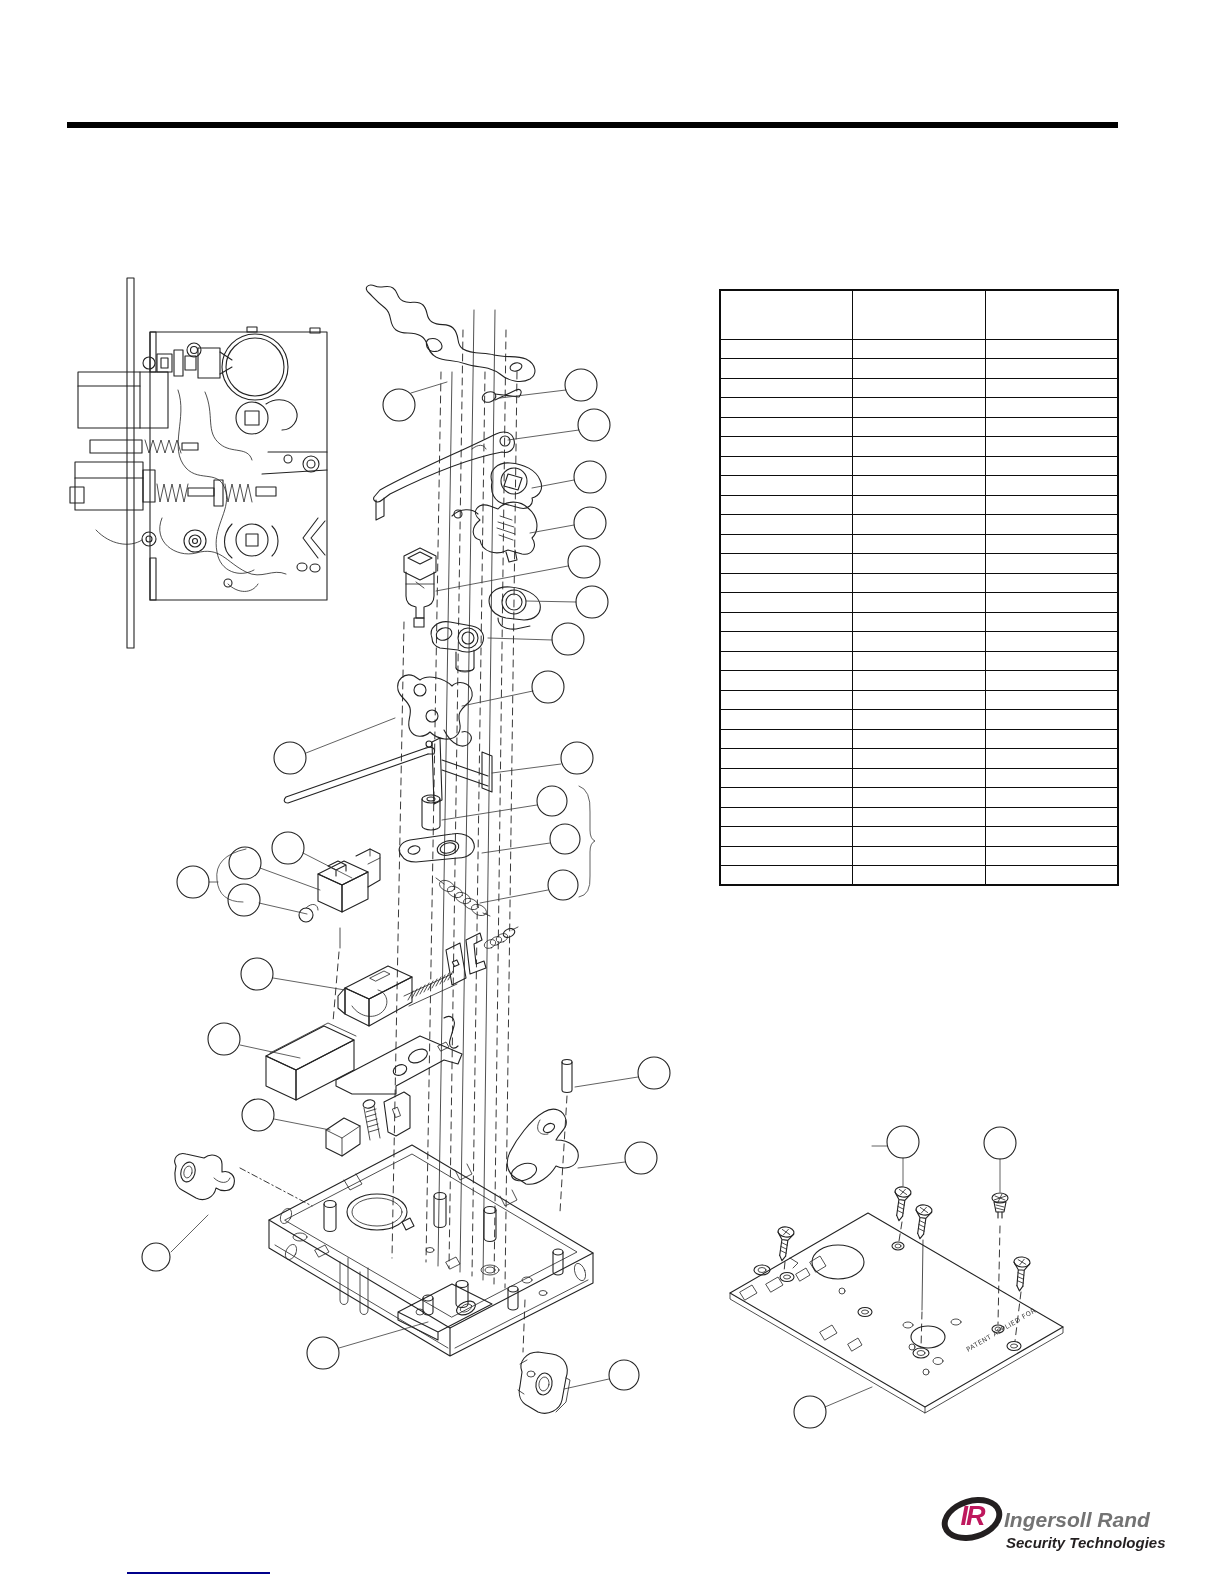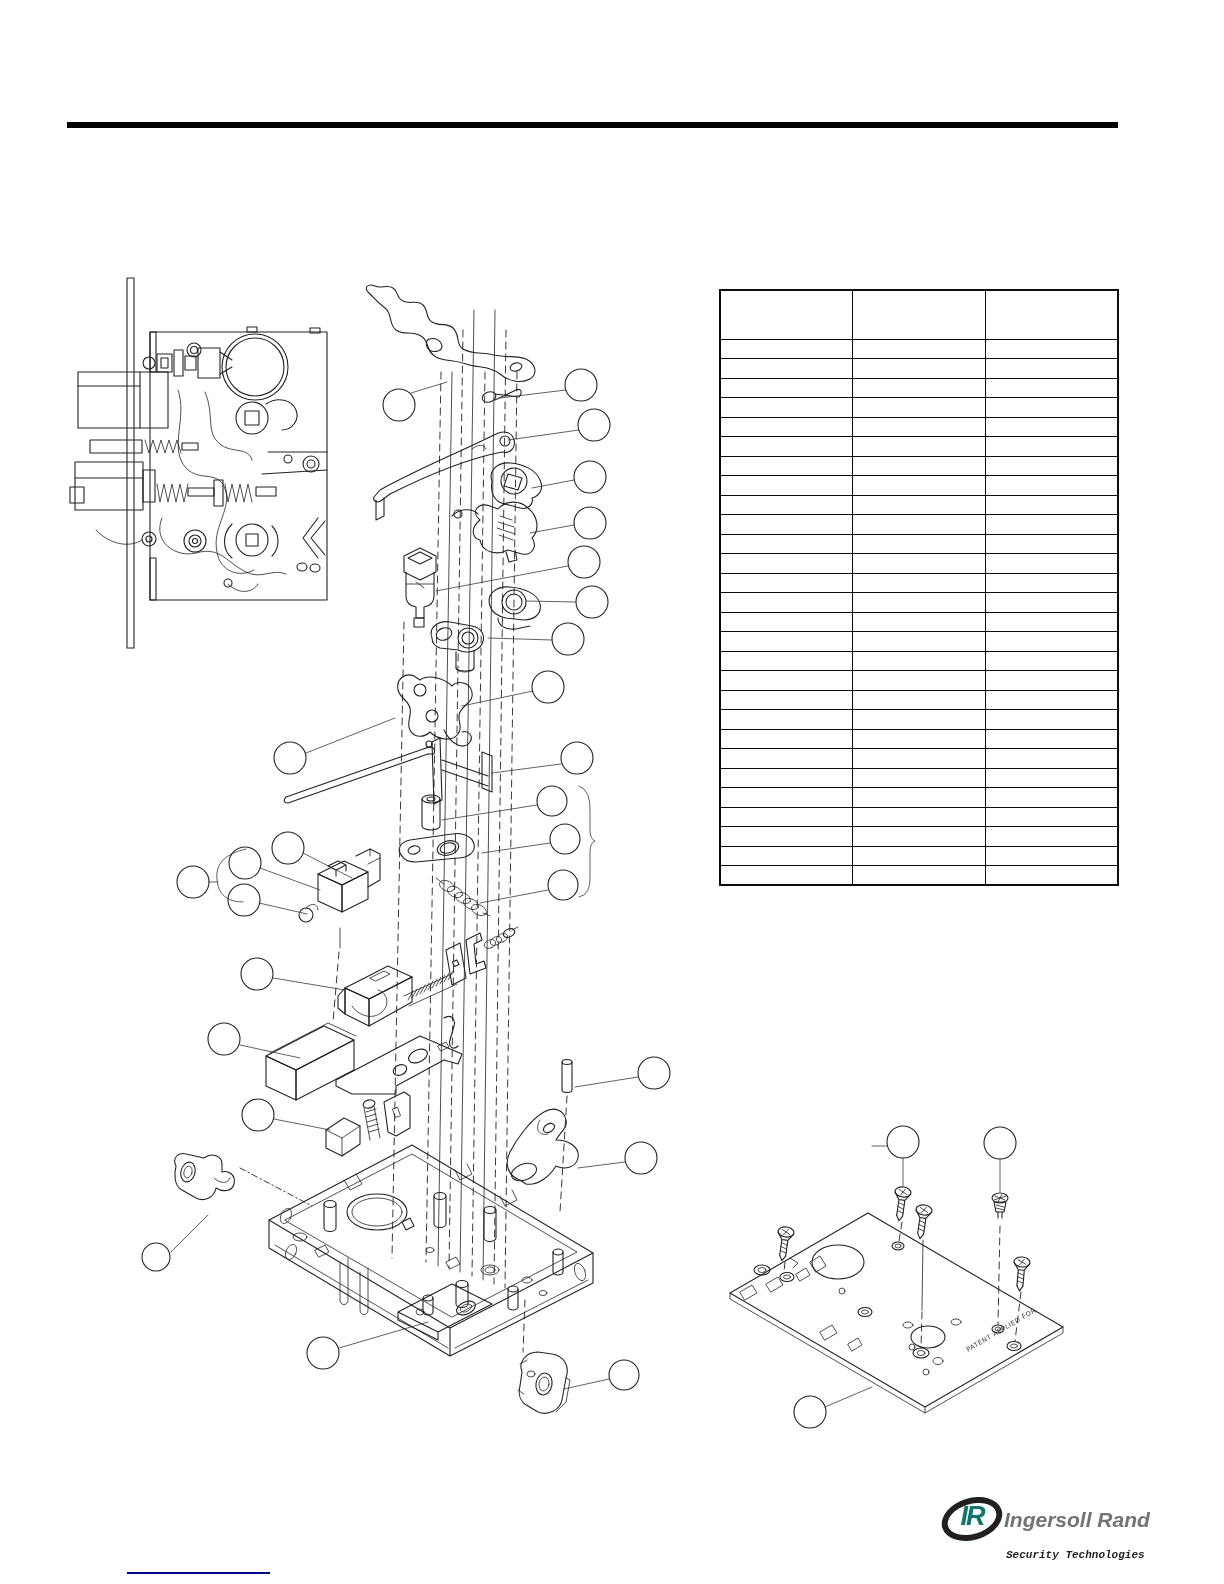--- a/index.html
+++ b/index.html
@@ -22,7 +22,7 @@
   .logo{position:absolute;left:938px;top:1492px;width:260px;height:72px;}
   .logo-oval{position:absolute;left:3px;top:6px;width:50px;height:30px;border:6px solid #231f20;border-radius:50%;transform:rotate(-17deg);}
   .logo-mono{position:absolute;left:8px;top:6px;width:52px;height:36px;display:flex;align-items:center;justify-content:center;
-             font-style:italic;font-weight:bold;font-size:27px;letter-spacing:-2px;color:#0f766e;}
+             font-style:italic;font-weight:bold;font-size:27px;letter-spacing:-2px;color:#be185d;}
   .logo-name{position:absolute;left:66px;top:16px;font-style:italic;font-weight:bold;font-size:21px;color:#737373;white-space:nowrap;}
   .logo-tagline{position:absolute;left:68px;top:57px;font-style:italic;font-weight:bold;font-size:11px;color:#231f20;white-space:nowrap;font-family:Liberation Mono, monospace;}
   .footer-link{position:absolute;left:127px;top:1572px;width:143px;height:2px;}

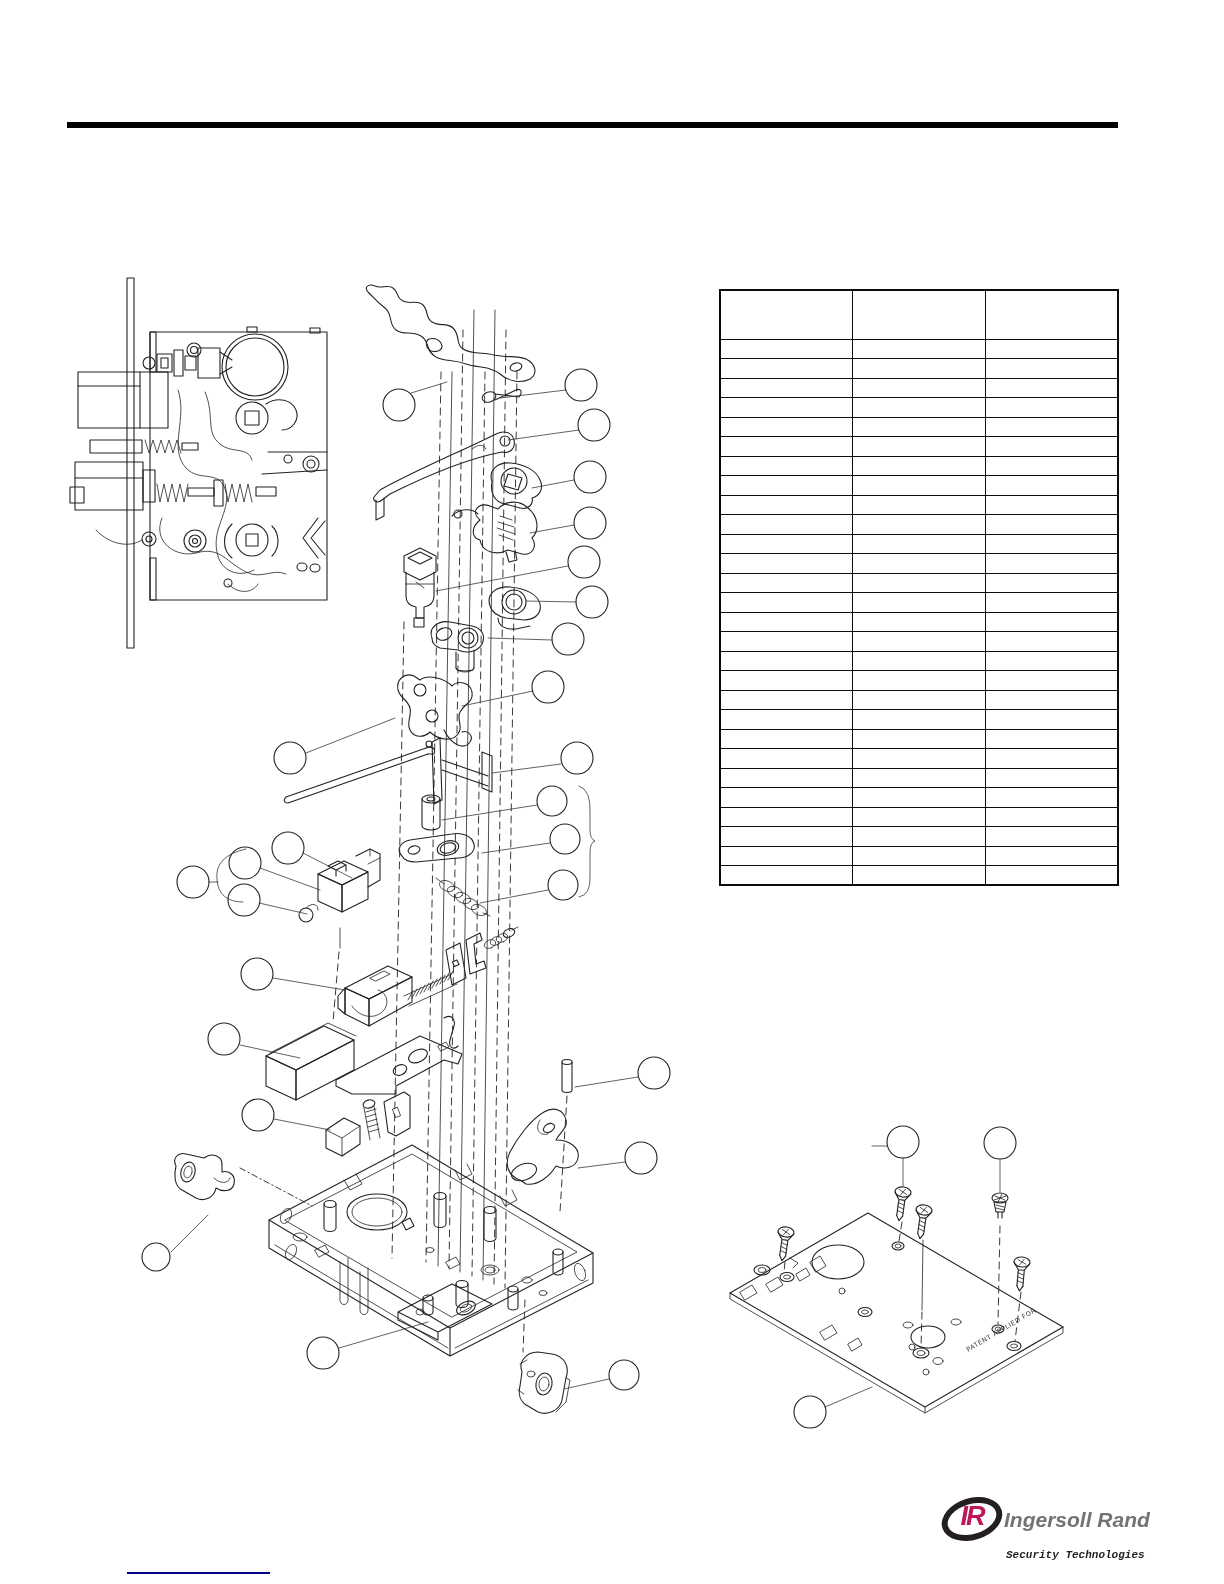--- a/index.html
+++ b/index.html
@@ -24,7 +24,7 @@
   .logo-mono{position:absolute;left:8px;top:6px;width:52px;height:36px;display:flex;align-items:center;justify-content:center;
              font-style:italic;font-weight:bold;font-size:27px;letter-spacing:-2px;color:#be185d;}
   .logo-name{position:absolute;left:66px;top:16px;font-style:italic;font-weight:bold;font-size:21px;color:#737373;white-space:nowrap;}
-  .logo-tagline{position:absolute;left:68px;top:57px;font-style:italic;font-weight:bold;font-size:11px;color:#231f20;white-space:nowrap;font-family:Liberation Mono, monospace;}
+  .logo-tagline{position:absolute;left:68px;top:42px;font-style:italic;font-weight:bold;font-size:15px;color:#231f20;white-space:nowrap;}
   .footer-link{position:absolute;left:127px;top:1572px;width:143px;height:2px;}
 </style>
 </head>

